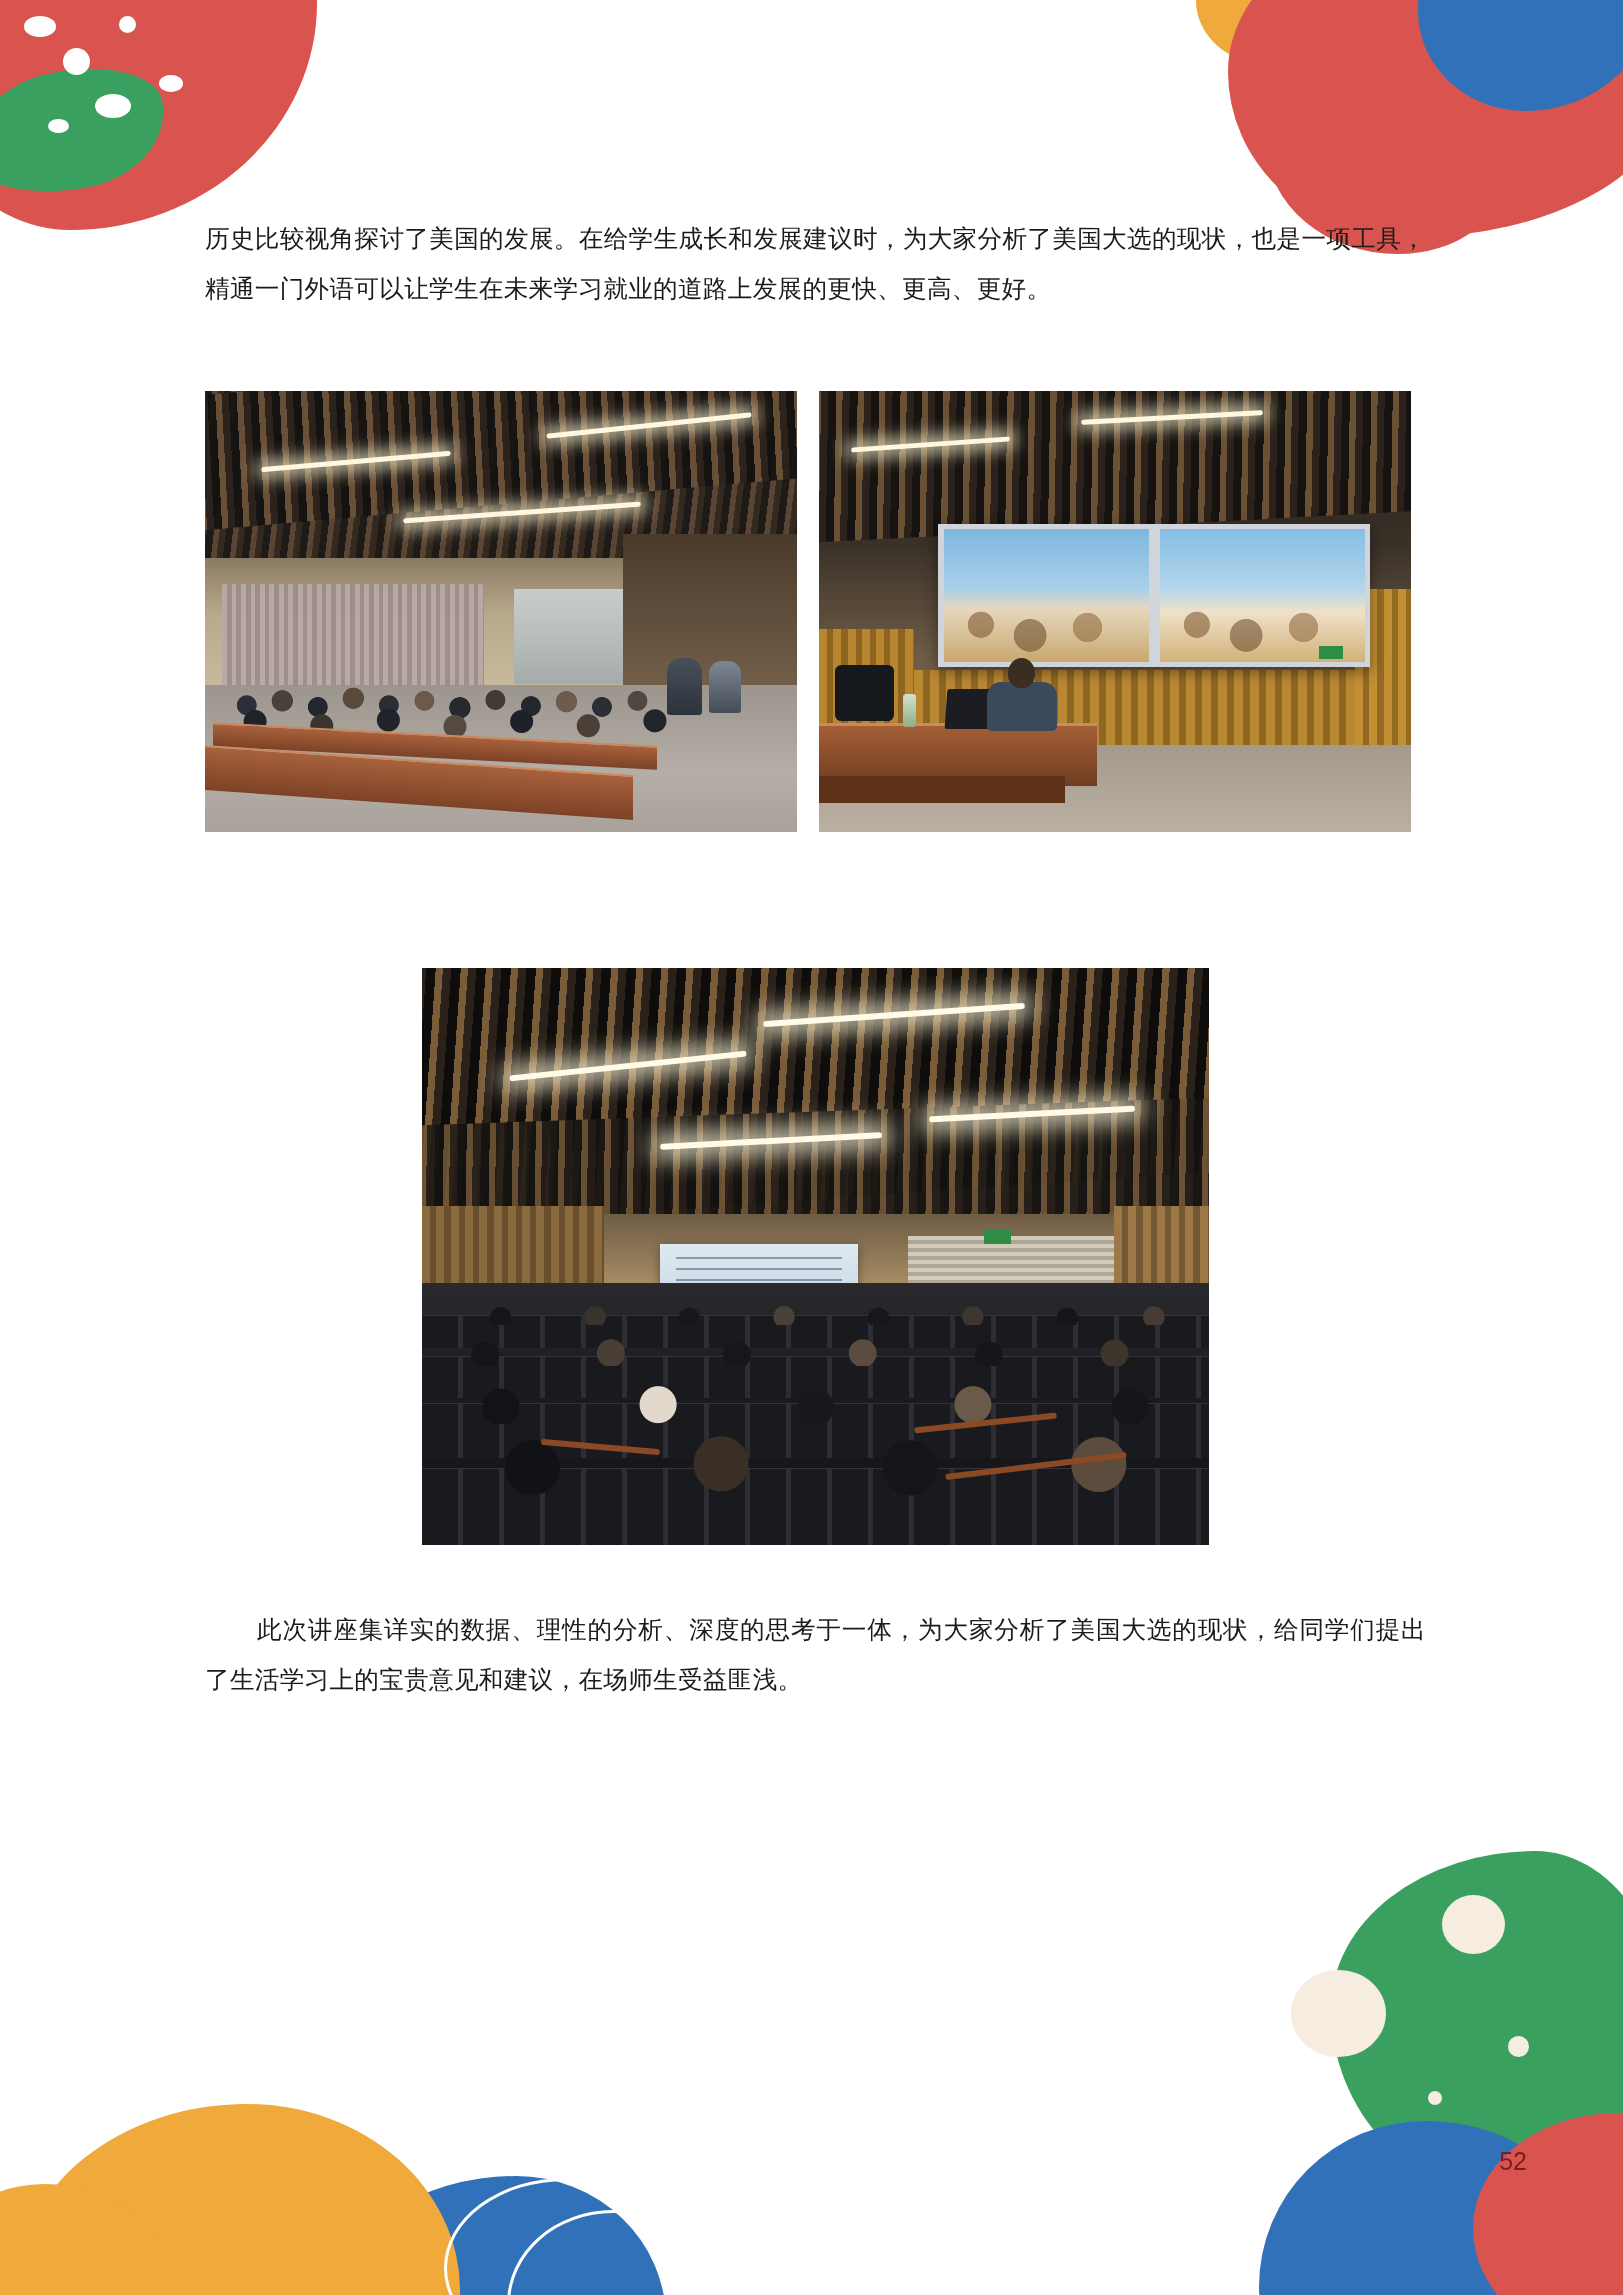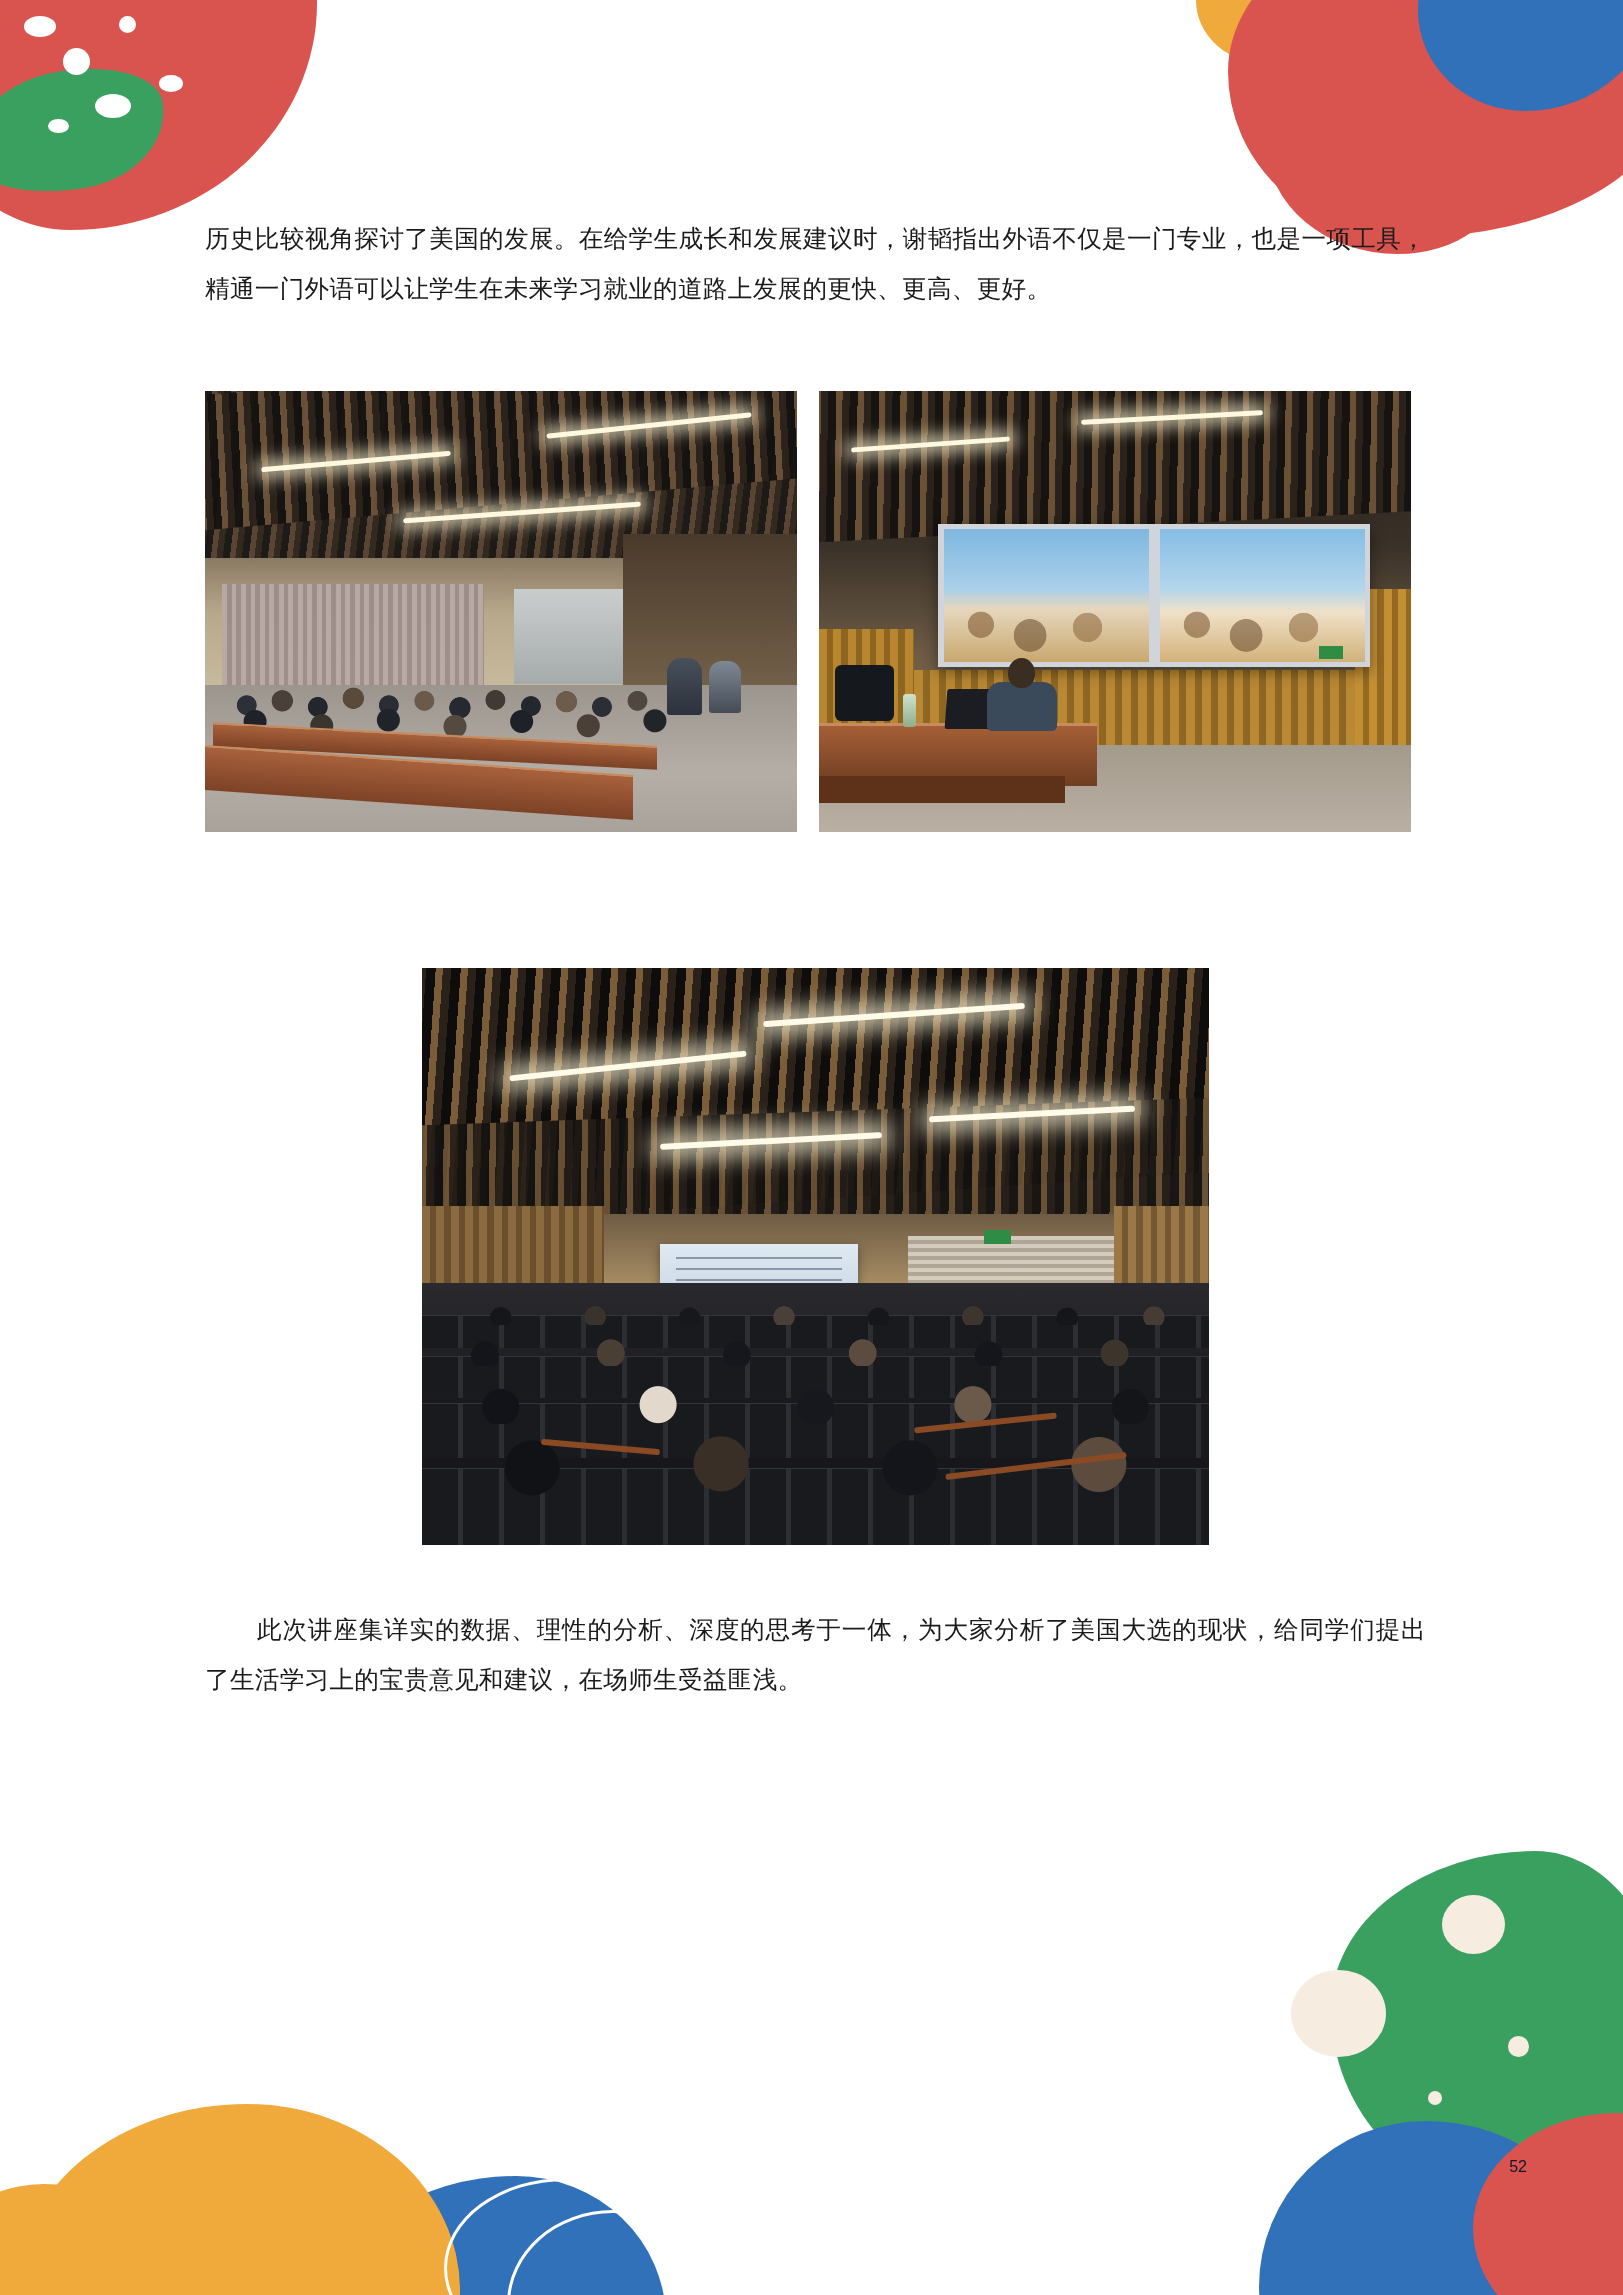--- a/index.html
+++ b/index.html
@@ -493,7 +493,7 @@
 
   <div id="content">
 
-    <p class="para">历史比较视角探讨了美国的发展。在给学生成长和发展建议时，谢韬指出外语不仅是一门专业，也是一项工具，精通一门外语可以让学生在未来学习就业的道路上发展的更快、更高、更好。</p>
+    <p class="para">历史比较视角探讨了美国的发展。在给学生成长和发展建议时，为大家分析了美国大选的现状，也是一项工具，精通一门外语可以让学生在未来学习就业的道路上发展的更快、更高、更好。</p>
 
     <div class="gap-a"></div>
 

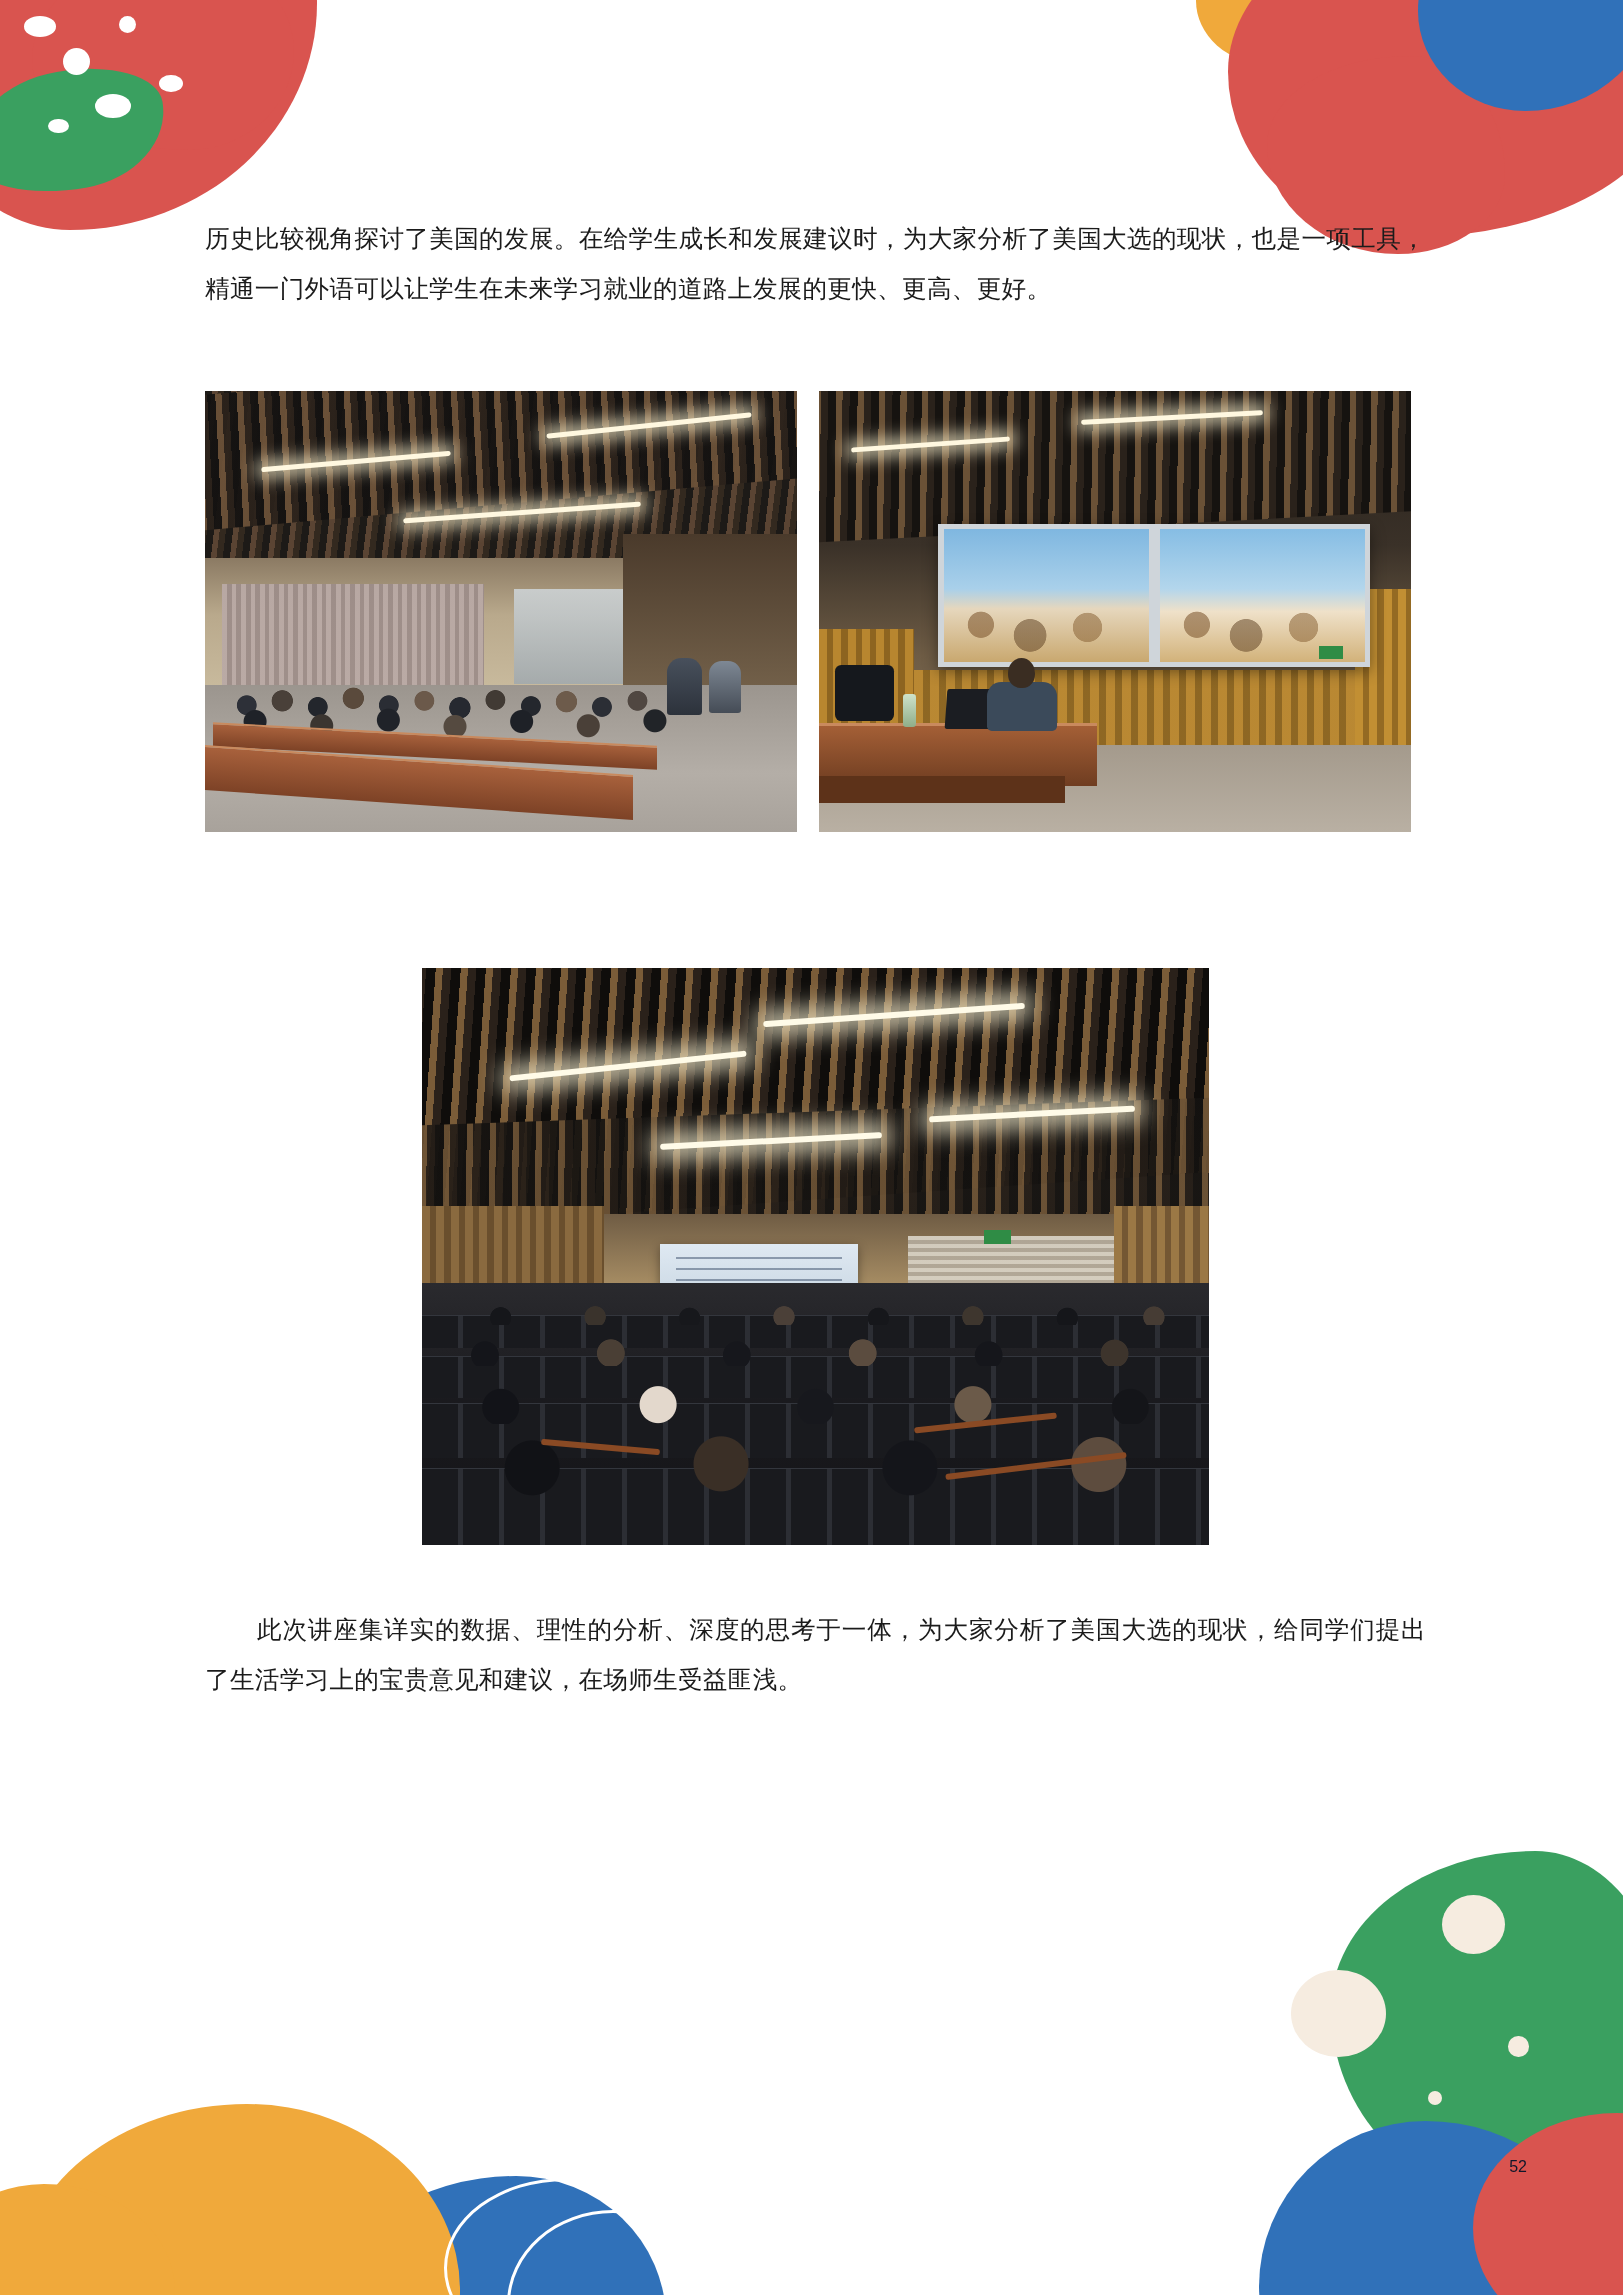--- a/index.html
+++ b/index.html
@@ -444,8 +444,8 @@
     position: absolute;
     right: 97px;
     bottom: 119px;
-    font-size: 16px;
-    color: #0f172a;
+    font-size: 25px;
+    color: #7f1d1d;
     font-family: "Liberation Sans", sans-serif;
   }
 </style>

